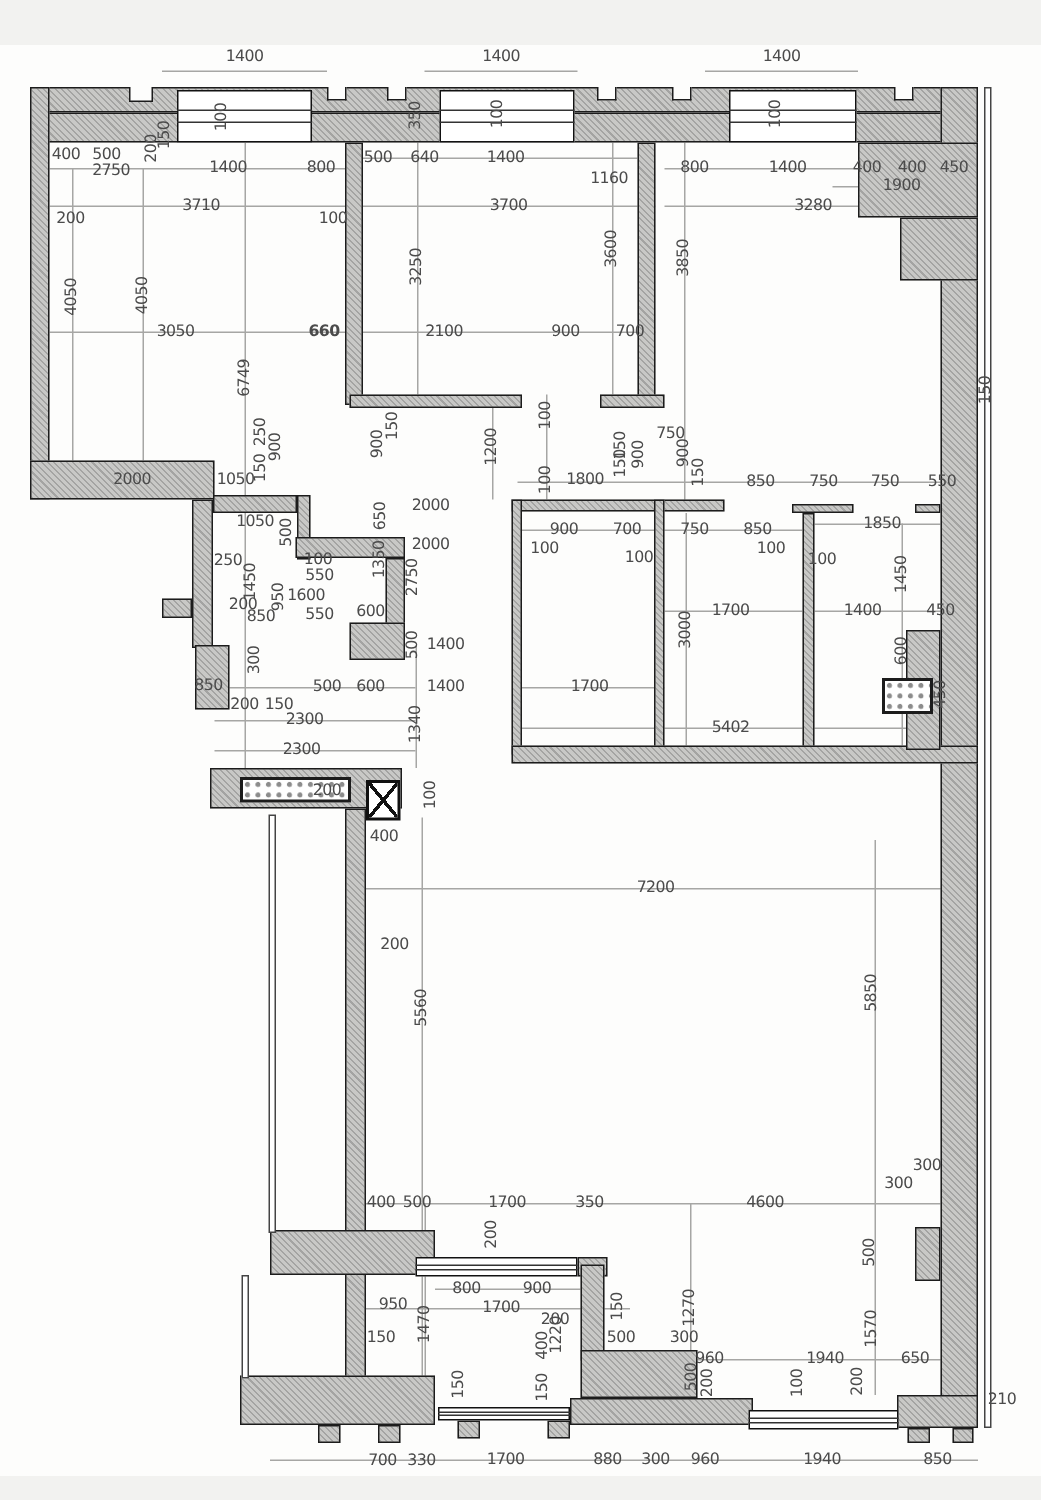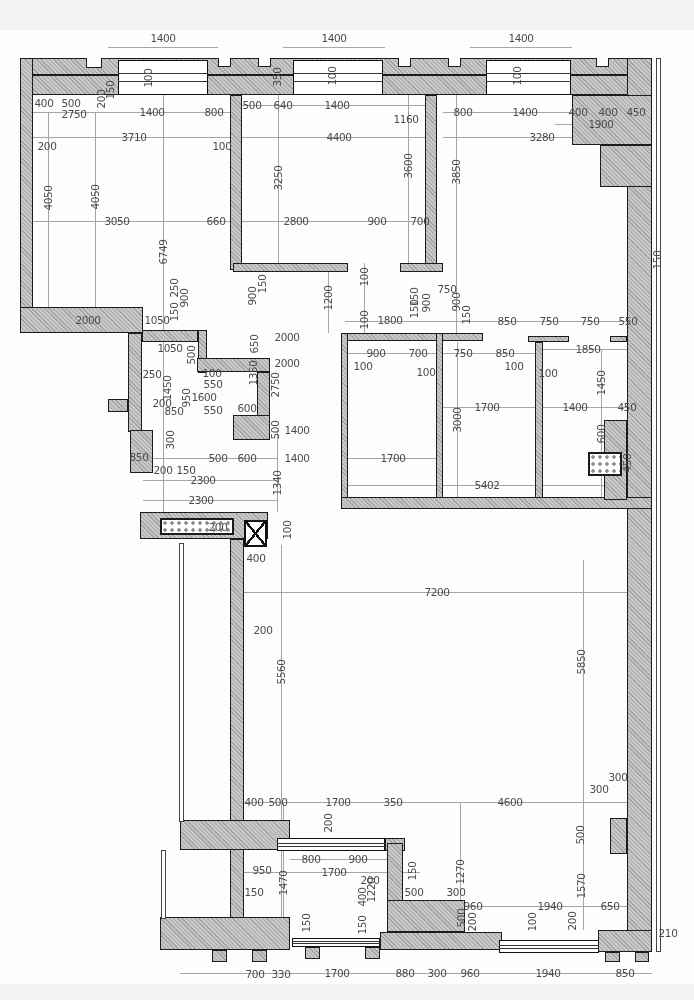--- a/index.html
+++ b/index.html
@@ -179,7 +179,7 @@
     <div class="lab" style="left: 134px; top: 137px;">3710</div>
     <div class="lab" style="left: 47px; top: 146px;">200</div>
     <div class="lab" style="left: 222px; top: 146px;">100</div>
-    <div class="lab" style="left: 339px; top: 137px;">4400</div>
+    <div class="lab" style="left: 339px; top: 137px;">3700</div>
     <div class="lab" style="left: 542px; top: 137px;">3280</div>
     <div class="lab v" style="left: 48px; top: 198px;">4050</div>
     <div class="lab v" style="left: 95px; top: 197px;">4050</div>

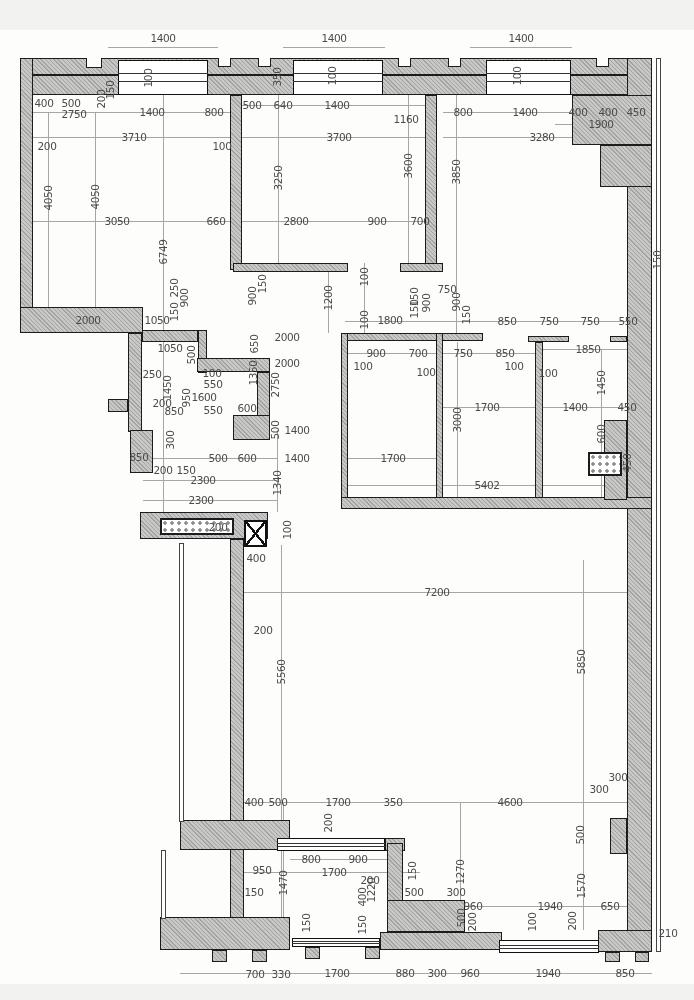--- a/index.html
+++ b/index.html
@@ -188,7 +188,7 @@
     <div class="lab v" style="left: 456px; top: 172px;">3850</div>
     <div class="lab v" style="left: 657px; top: 260px;">150</div>
     <div class="lab" style="left: 117px; top: 221px;">3050</div>
-    <div class="lab" style="left: 216px; top: 221px;">660</div>
+    <div class="lab" style="left: 216px; top: 221px; font-weight: bold;">660</div>
     <div class="lab" style="left: 296px; top: 221px;">2800</div>
     <div class="lab" style="left: 377px; top: 221px;">900</div>
     <div class="lab" style="left: 420px; top: 221px;">700</div>

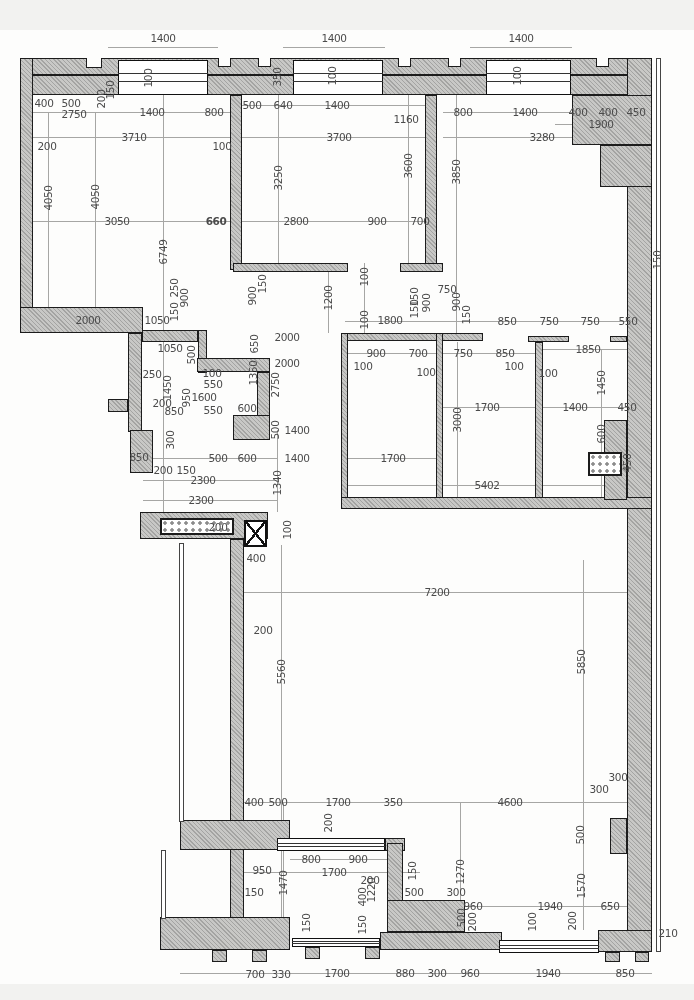--- a/index.html
+++ b/index.html
@@ -189,7 +189,7 @@
     <div class="lab v" style="left: 657px; top: 260px;">150</div>
     <div class="lab" style="left: 117px; top: 221px;">3050</div>
     <div class="lab" style="left: 216px; top: 221px; font-weight: bold;">660</div>
-    <div class="lab" style="left: 296px; top: 221px;">2800</div>
+    <div class="lab" style="left: 296px; top: 221px;">2100</div>
     <div class="lab" style="left: 377px; top: 221px;">900</div>
     <div class="lab" style="left: 420px; top: 221px;">700</div>
     <div class="lab v" style="left: 163px; top: 252px;">6749</div>

